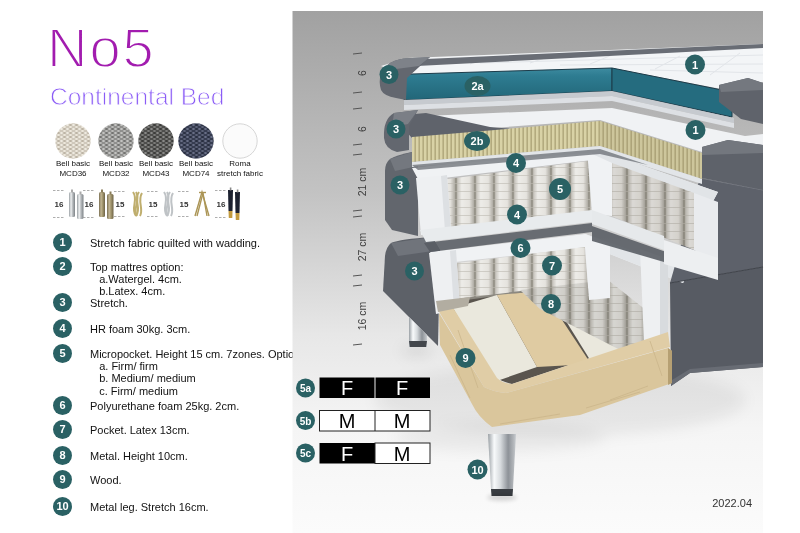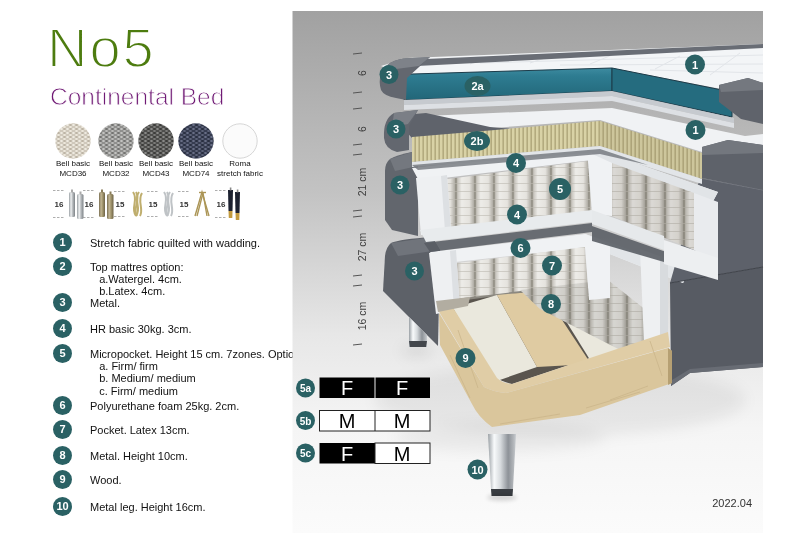--- a/index.html
+++ b/index.html
@@ -12,7 +12,7 @@
 </head>
 <body>
 
-<div class="abs" style="left:47px;top:15px;font-size:56px;letter-spacing:2px;color:#4d7c0f;-webkit-text-stroke:1.8px #fff;">No5</div>
+<div class="abs" style="left:47px;top:15px;font-size:56px;letter-spacing:2px;color:#a21caf;-webkit-text-stroke:1.8px #fff;">No5</div>
 
 <div class="abs" style="left:50px;top:83px;font-size:24.5px;letter-spacing:0px;color:#701a75;-webkit-text-stroke:0.8px #fff;">Continental Bed</div>
 

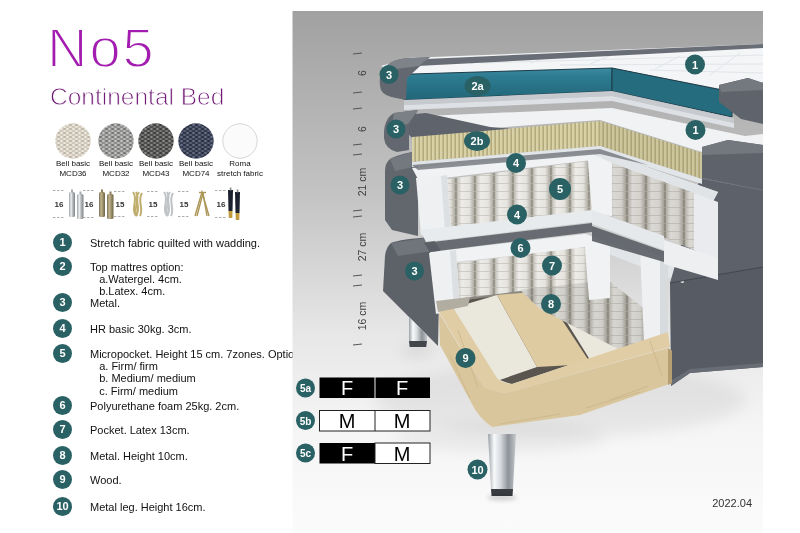--- a/index.html
+++ b/index.html
@@ -14,7 +14,7 @@
 
 <div class="abs" style="left:47px;top:15px;font-size:56px;letter-spacing:2px;color:#a21caf;-webkit-text-stroke:1.8px #fff;">No5</div>
 
-<div class="abs" style="left:50px;top:83px;font-size:24.5px;letter-spacing:0px;color:#701a75;-webkit-text-stroke:0.8px #fff;">Continental Bed</div>
+<div class="abs" style="left:50px;top:83px;font-size:24.5px;letter-spacing:0px;color:#8b5cf6;-webkit-text-stroke:0.8px #fff;">Continental Bed</div>
 
 <svg class="abs" style="left:0;top:0;" width="293" height="230" viewBox="0 0 293 230">
 <defs>

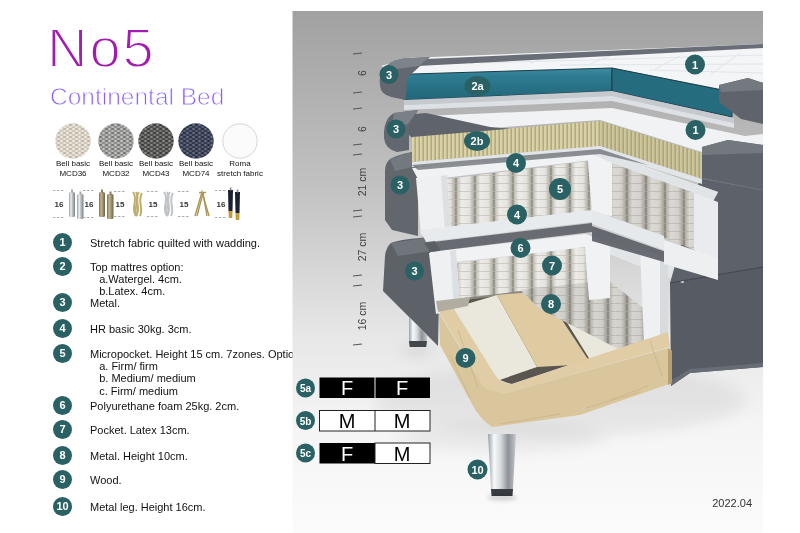--- a/index.html
+++ b/index.html
@@ -172,7 +172,7 @@
 
 <div class="li-row" style="top:293px;">
     <div class="li-num">3</div>
-    <div class="li-txt">Metal.</div>
+    <div class="li-txt">Stretch.</div>
   </div>
 
 <div class="li-row" style="top:319px;">

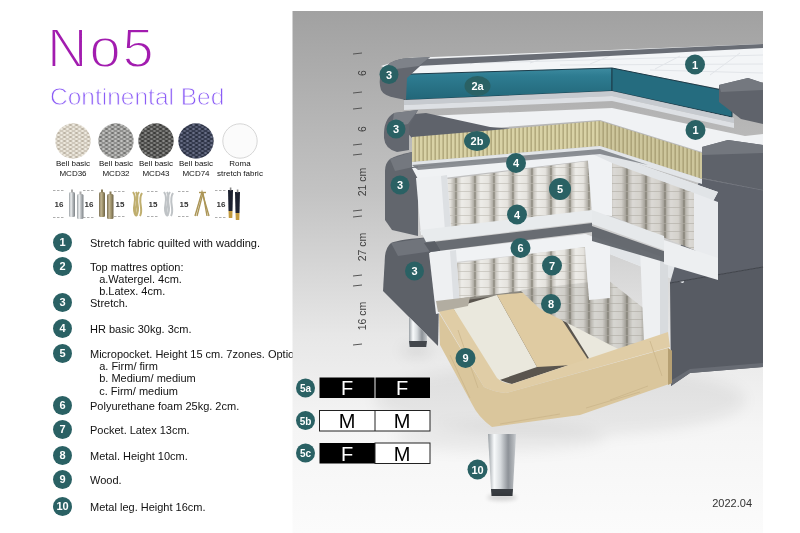--- a/index.html
+++ b/index.html
@@ -177,7 +177,7 @@
 
 <div class="li-row" style="top:319px;">
     <div class="li-num">4</div>
-    <div class="li-txt">HR basic 30kg. 3cm.</div>
+    <div class="li-txt">HR foam 30kg. 3cm.</div>
   </div>
 
 <div class="li-row" style="top:344px;">

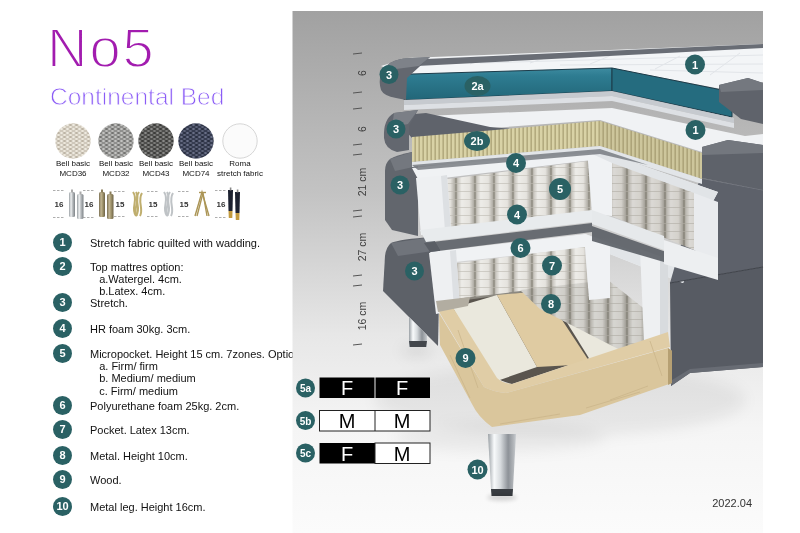--- a/index.html
+++ b/index.html
@@ -207,7 +207,7 @@
 
 <div class="li-row" style="top:497px;">
     <div class="li-num">10</div>
-    <div class="li-txt">Metal leg. Height 16cm.</div>
+    <div class="li-txt">Metal leg. Stretch 16cm.</div>
   </div>
 
 <svg class="abs" style="left:290px;top:0;" width="510" height="533" viewBox="290 0 510 533">

